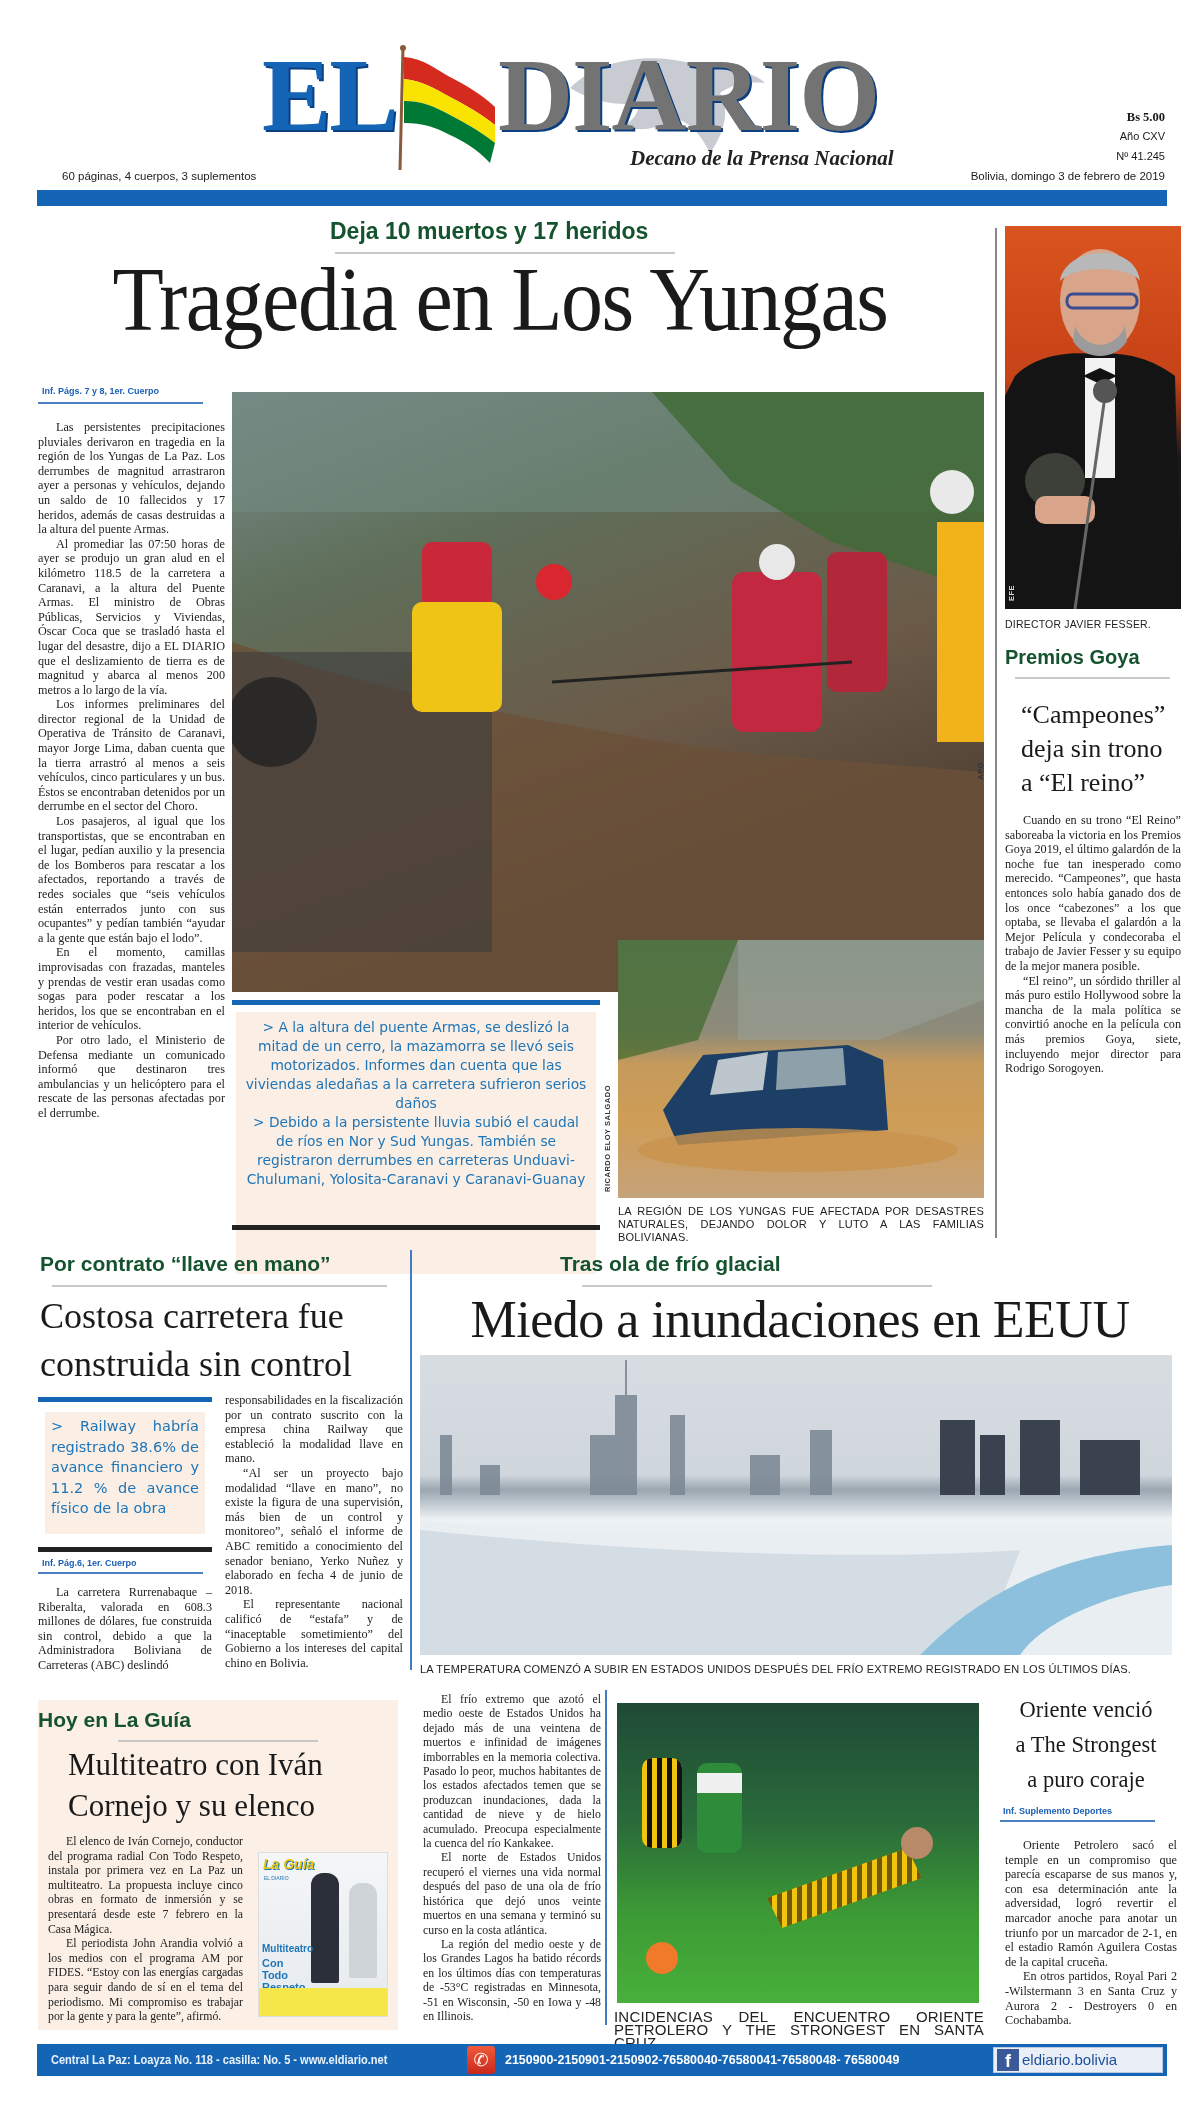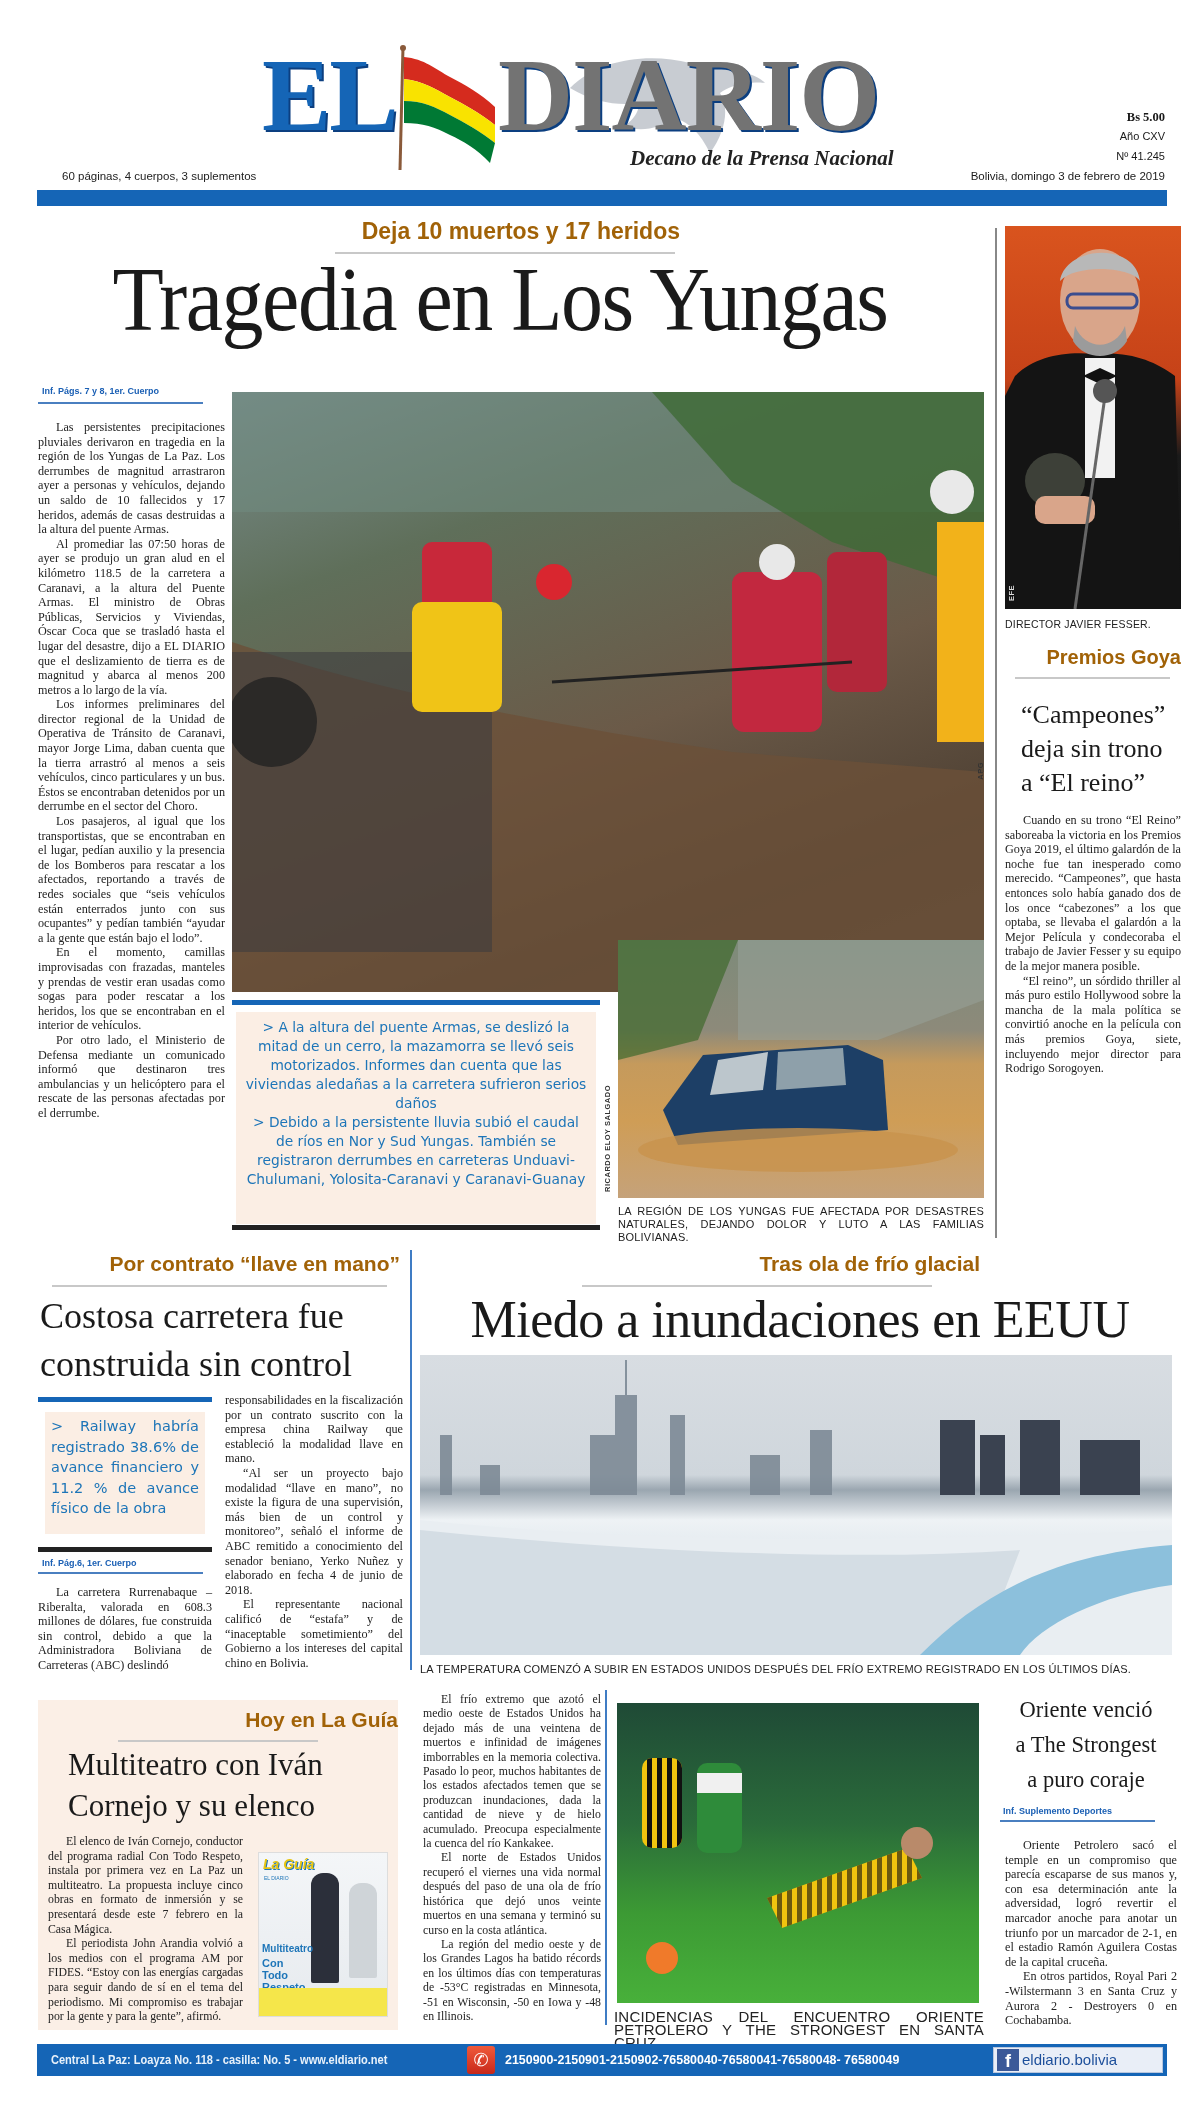--- a/index.html
+++ b/index.html
@@ -10,7 +10,7 @@
   .sans{font-family:"Liberation Sans",sans-serif}
   .body-text{font-family:"Liberation Serif",serif;font-size:12.2px;line-height:14.6px;text-align:justify;color:#222}
   .body-text p{text-indent:18px}
-  .kicker{font-family:"Liberation Sans",sans-serif;font-weight:bold;color:#a16207;text-align:right}
+  .kicker{font-family:"Liberation Sans",sans-serif;font-weight:bold;color:#14532d;text-align:left}
   .kicker-rule{height:2px;background:#c8c8c8}
   .ref{font-family:"Liberation Sans",sans-serif;font-weight:bold;color:#1a5fb4;font-size:9px}
   .ref-rule{height:2px;background:#4a7fc0}

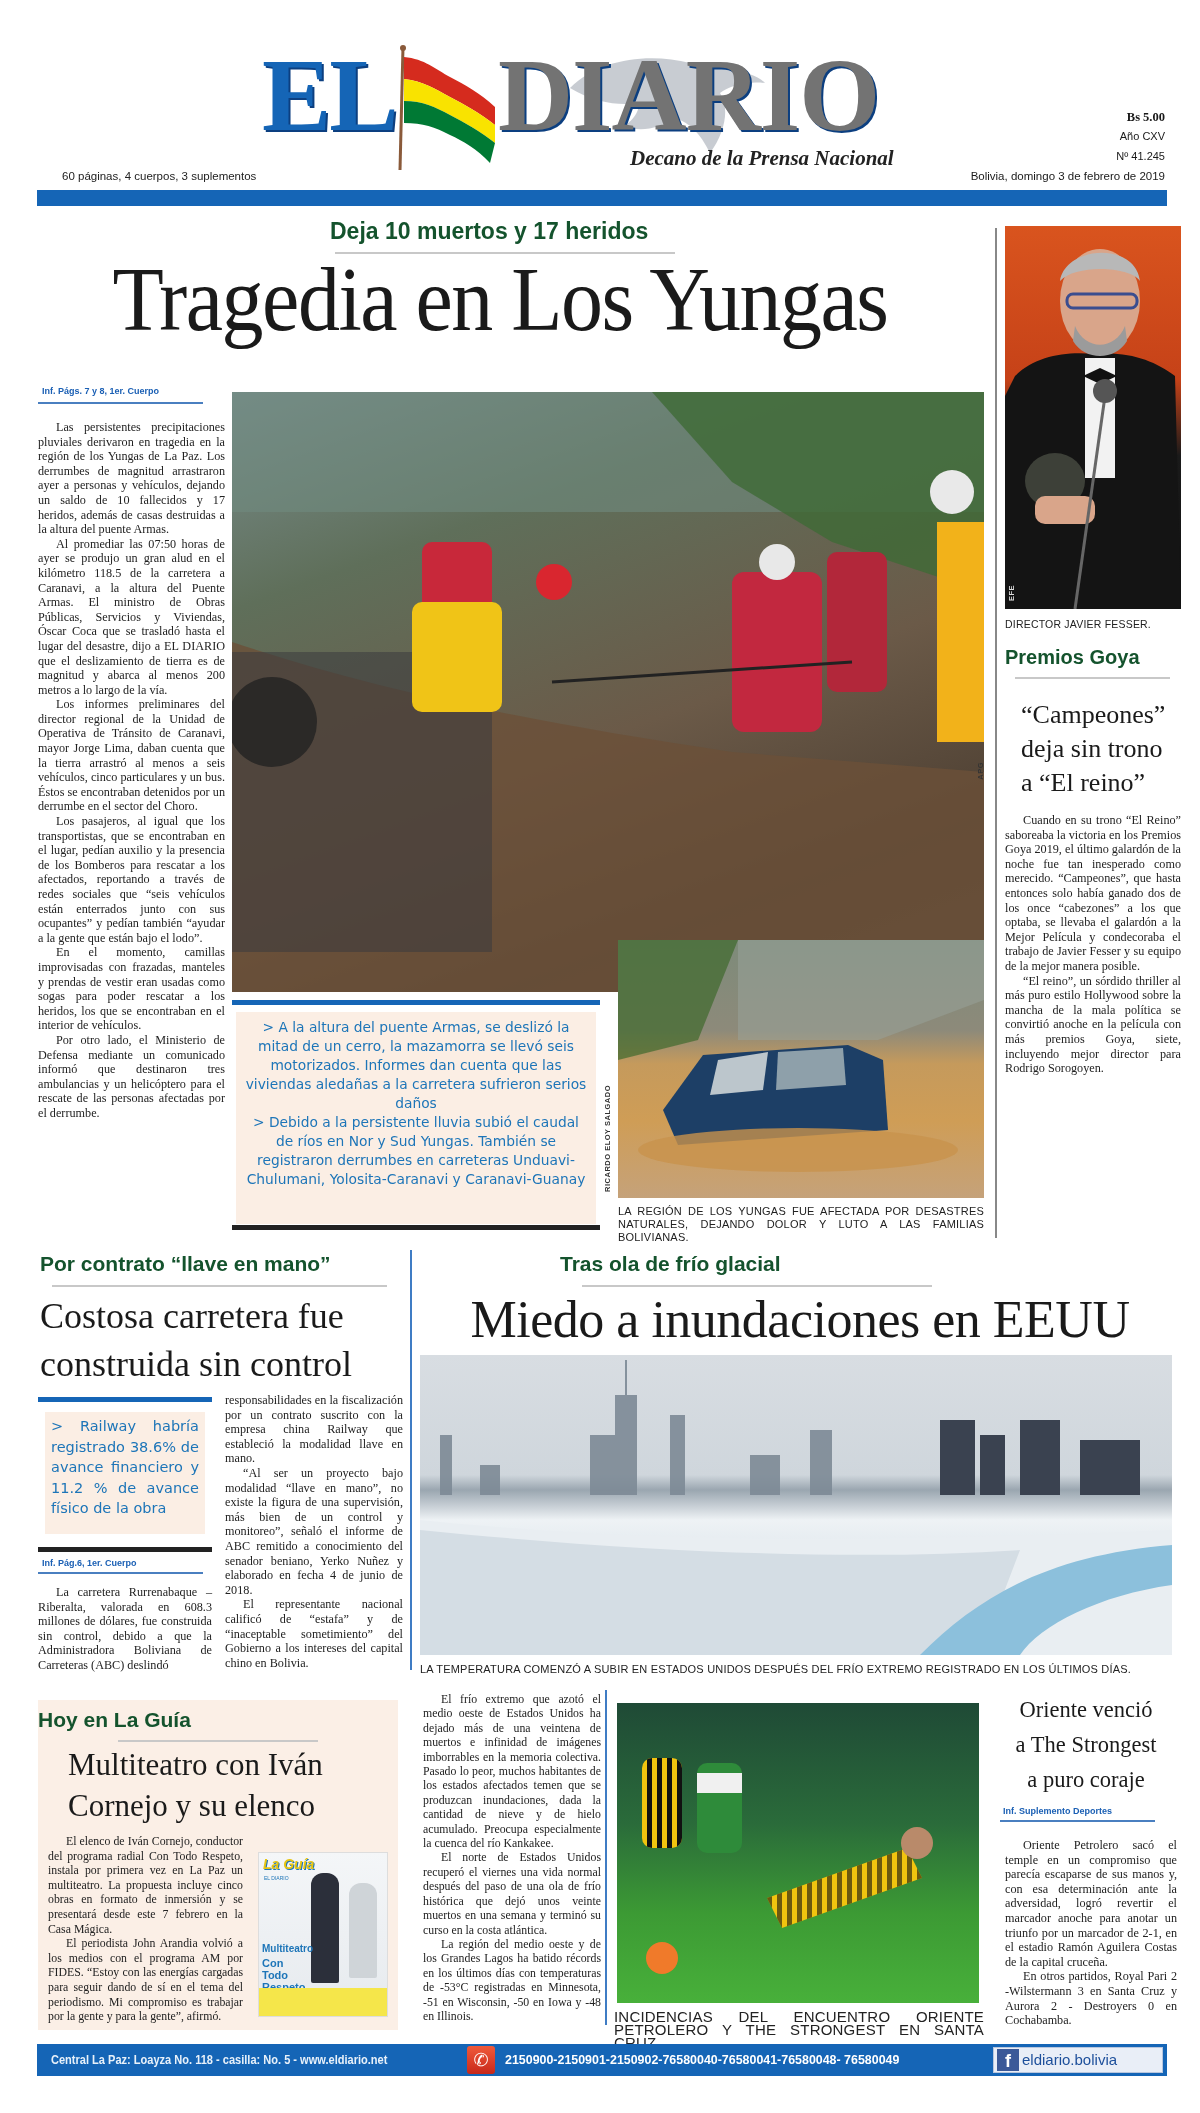--- a/index.html
+++ b/index.html
@@ -84,7 +84,7 @@
 </div>
 
 <div class="abs" style="left:232px;top:1000px;width:368px;height:5px;background:#1565b6"></div>
-<div class="abs highlight" style="left:236px;top:1012px;width:360px;height:212px;padding:6px 8px;font-size:13.8px;line-height:19px">
+<div class="abs highlight" style="left:236px;top:1012px;width:360px;height:262px;padding:6px 8px;font-size:13.8px;line-height:19px">
   <div>&gt; A la altura del puente Armas, se deslizó la mitad de un cerro, la mazamorra se llevó seis motorizados. Informes dan cuenta que las viviendas aledañas a la carretera sufrieron serios daños</div>
   <div>&gt; Debido a la persistente lluvia subió el caudal de ríos en Nor y Sud Yungas. También se registraron derrumbes en carreteras Unduavi-Chulumani, Yolosita-Caranavi y Caranavi-Guanay</div>
 </div>

